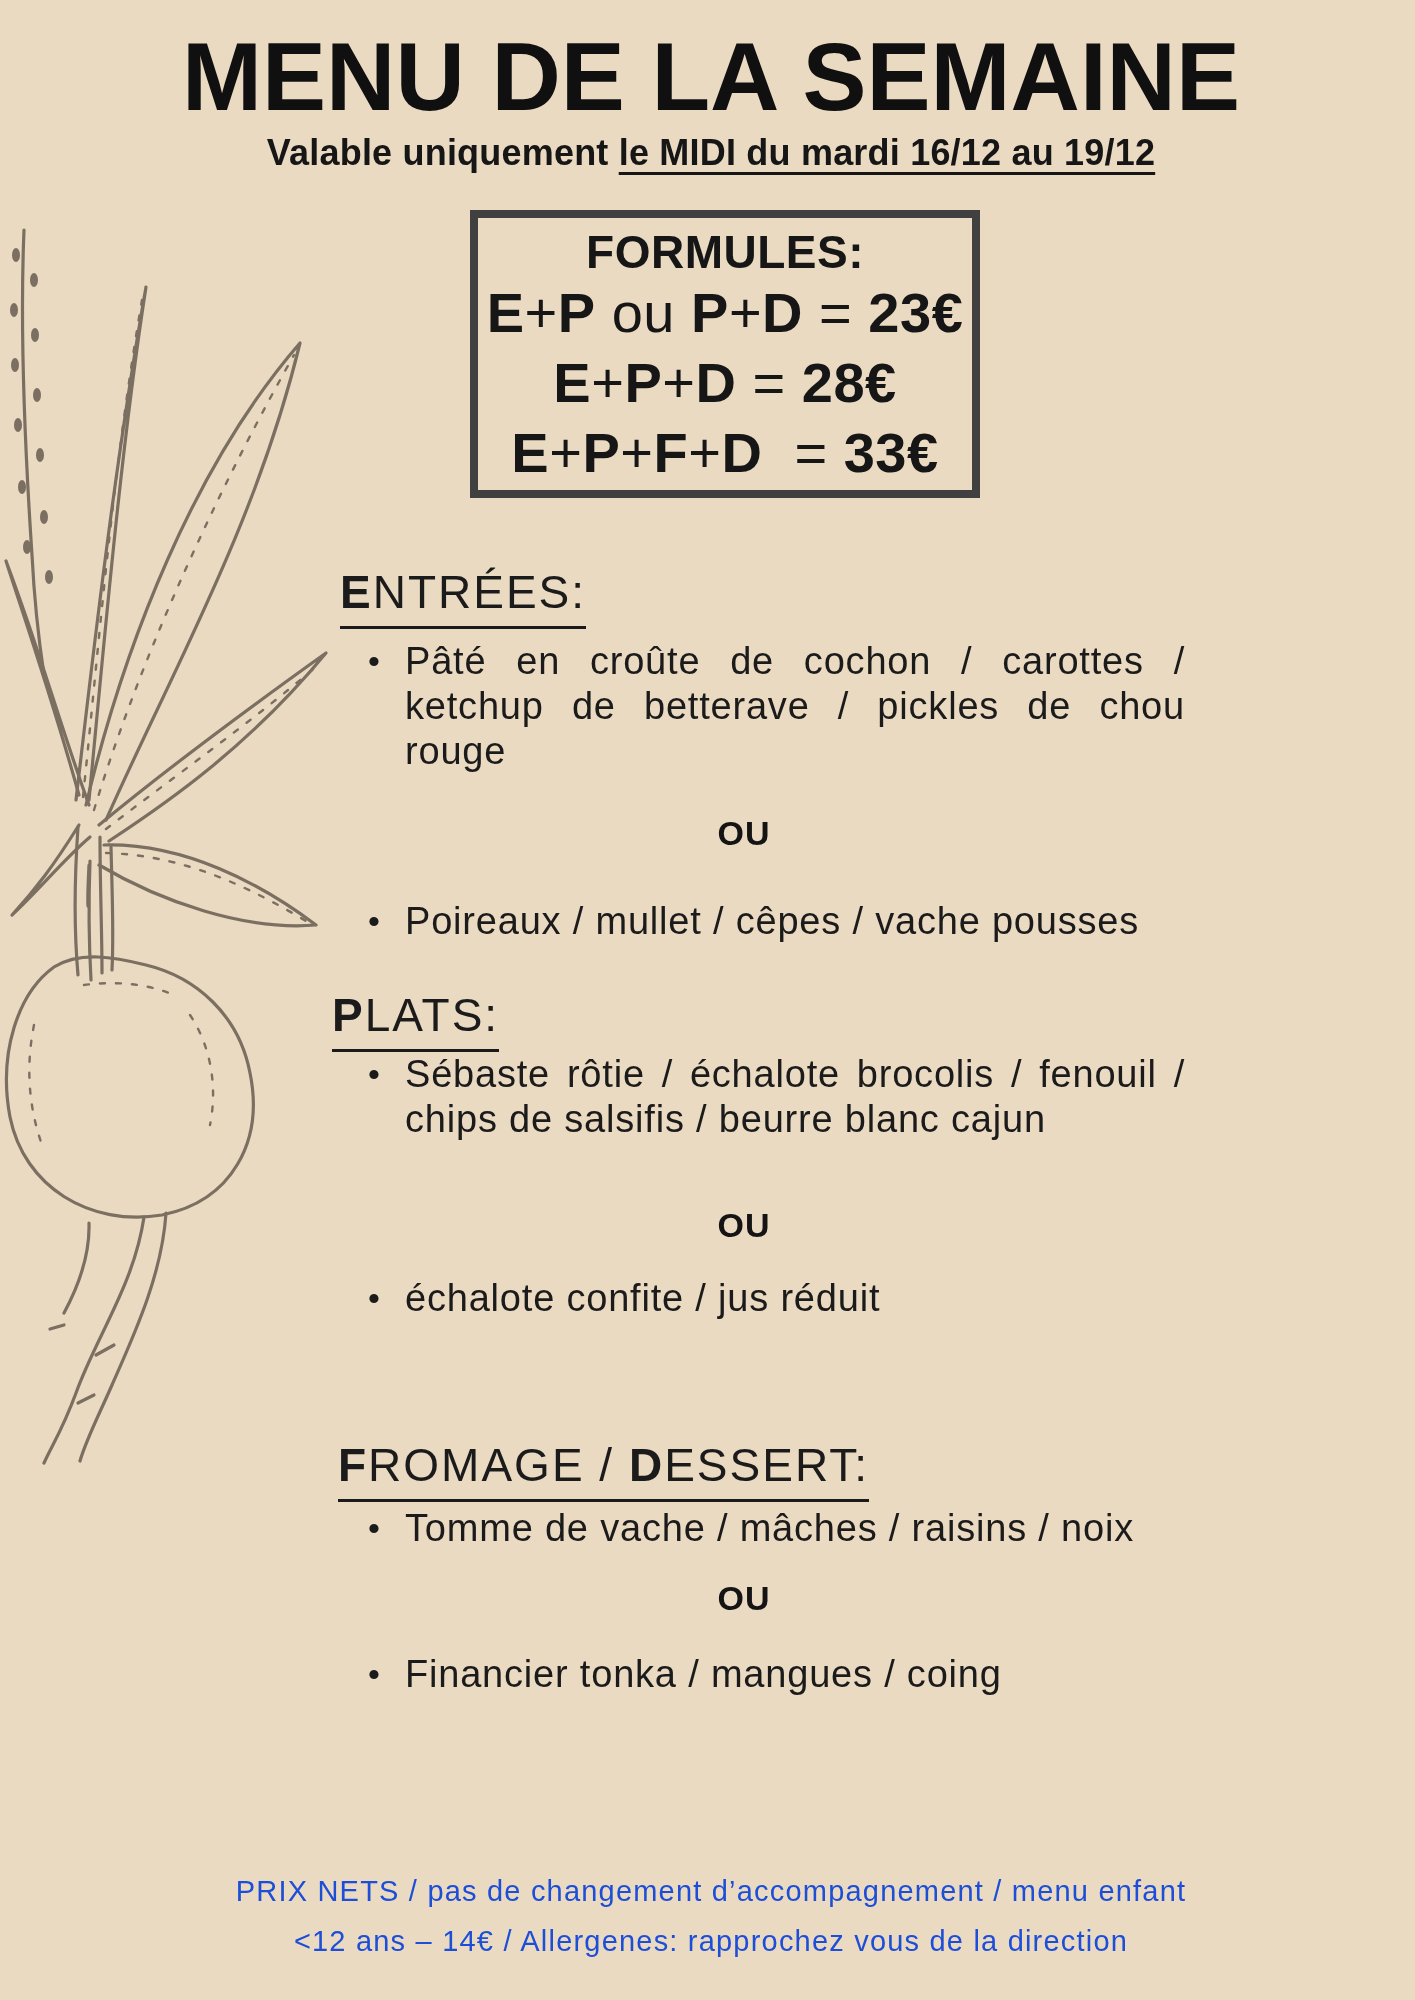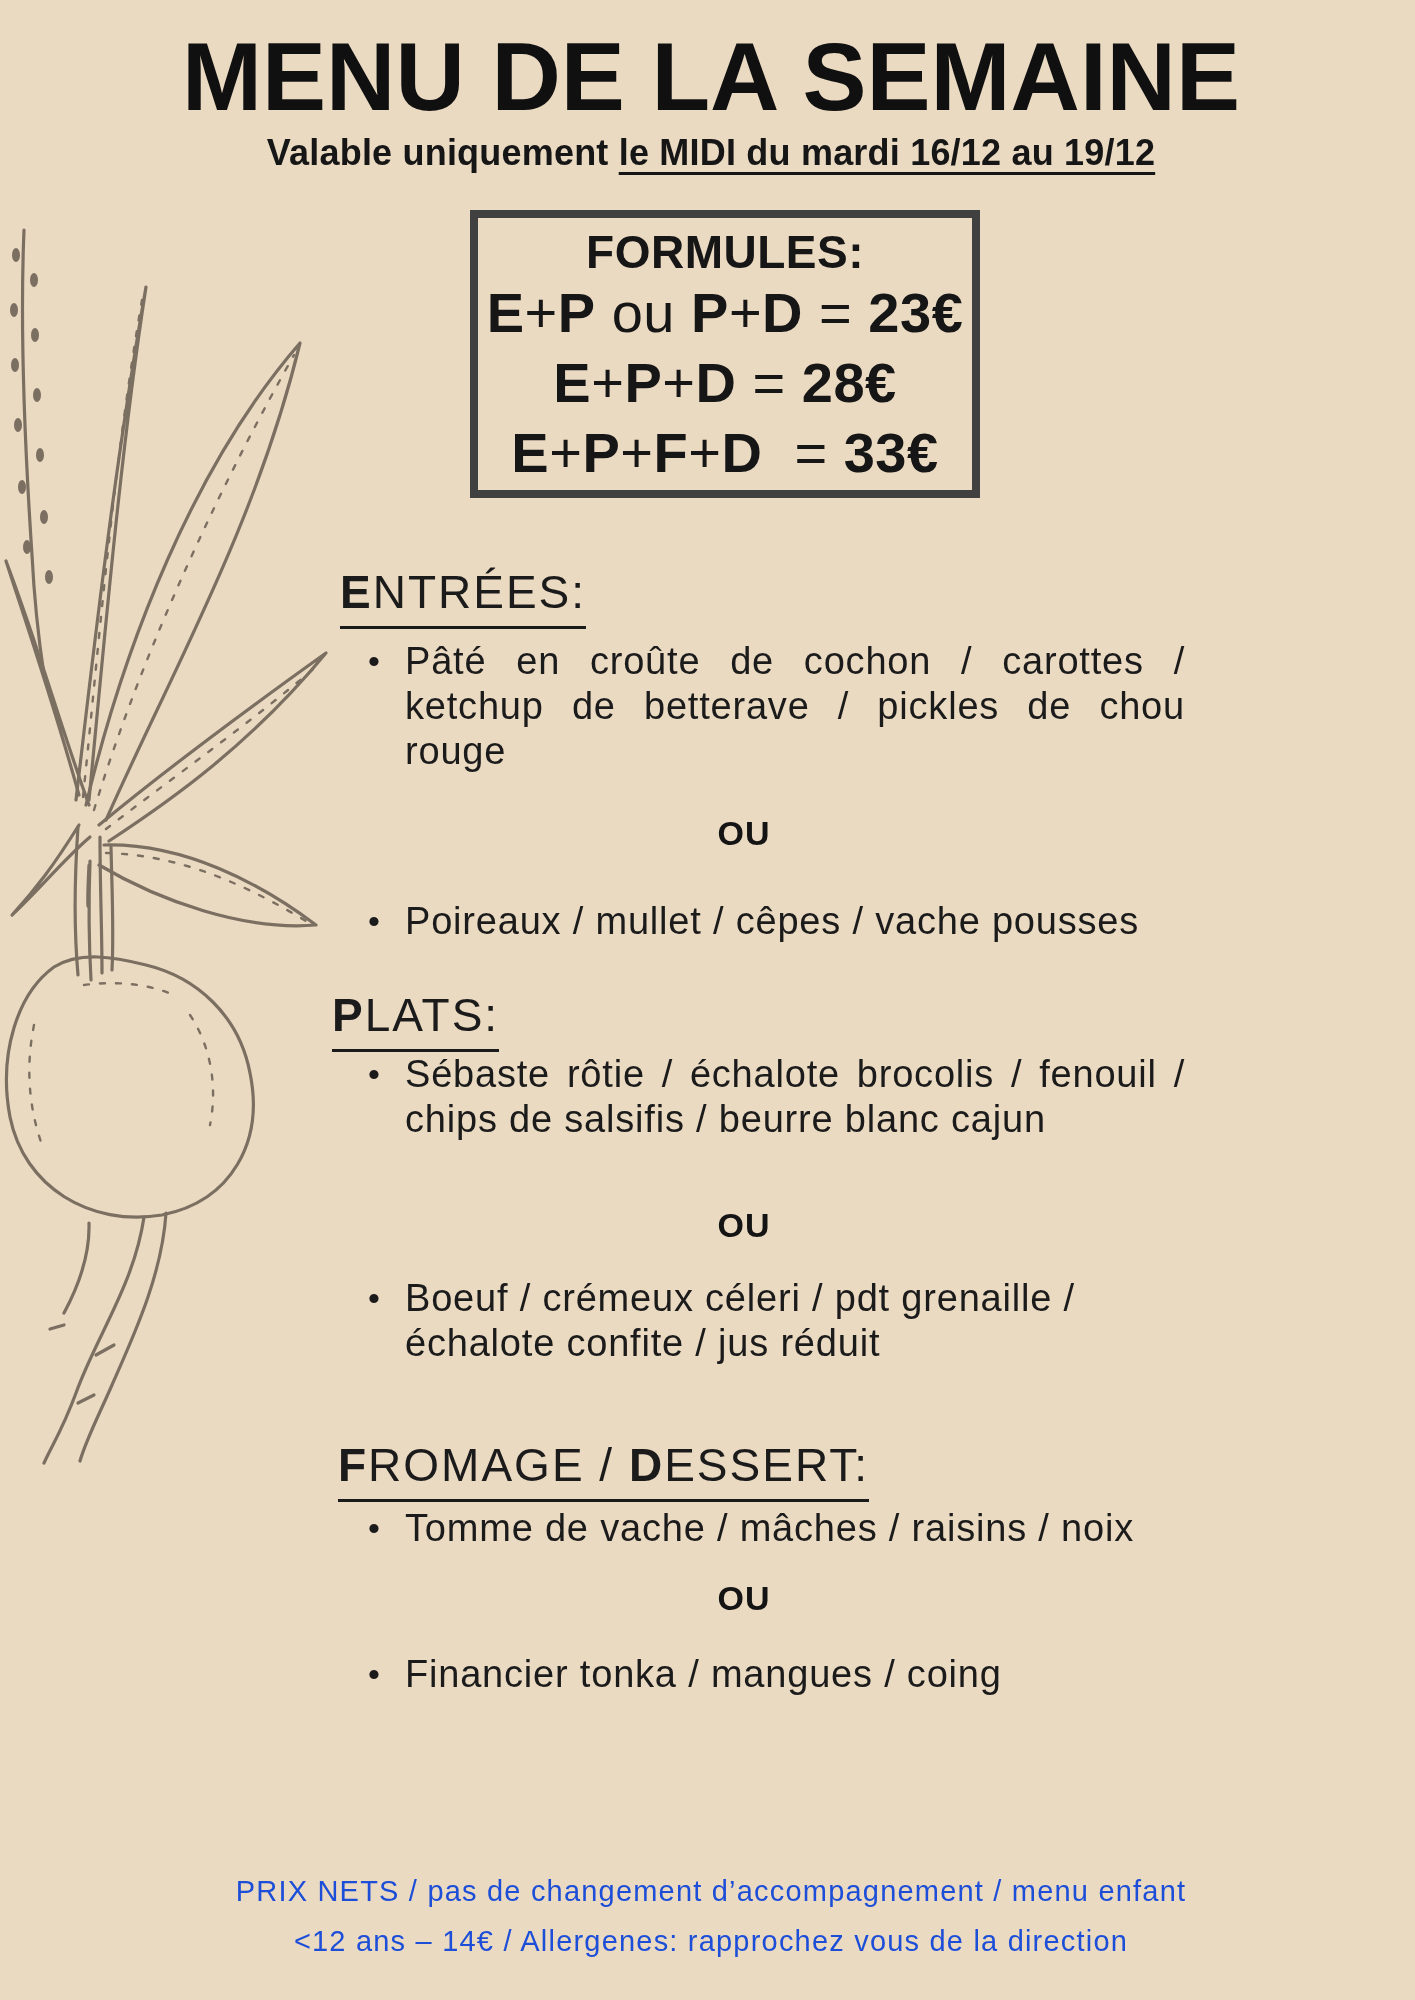--- a/index.html
+++ b/index.html
@@ -202,7 +202,6 @@
       <div class="item" style="top: 1276px;">
         <span class="bullet">•</span>
         <div class="lines">
-          <div class="line">Boeuf / crémeux céleri / pdt grenaille /</div>
           <div class="line">échalote confite / jus réduit</div>
         </div>
       </div>

